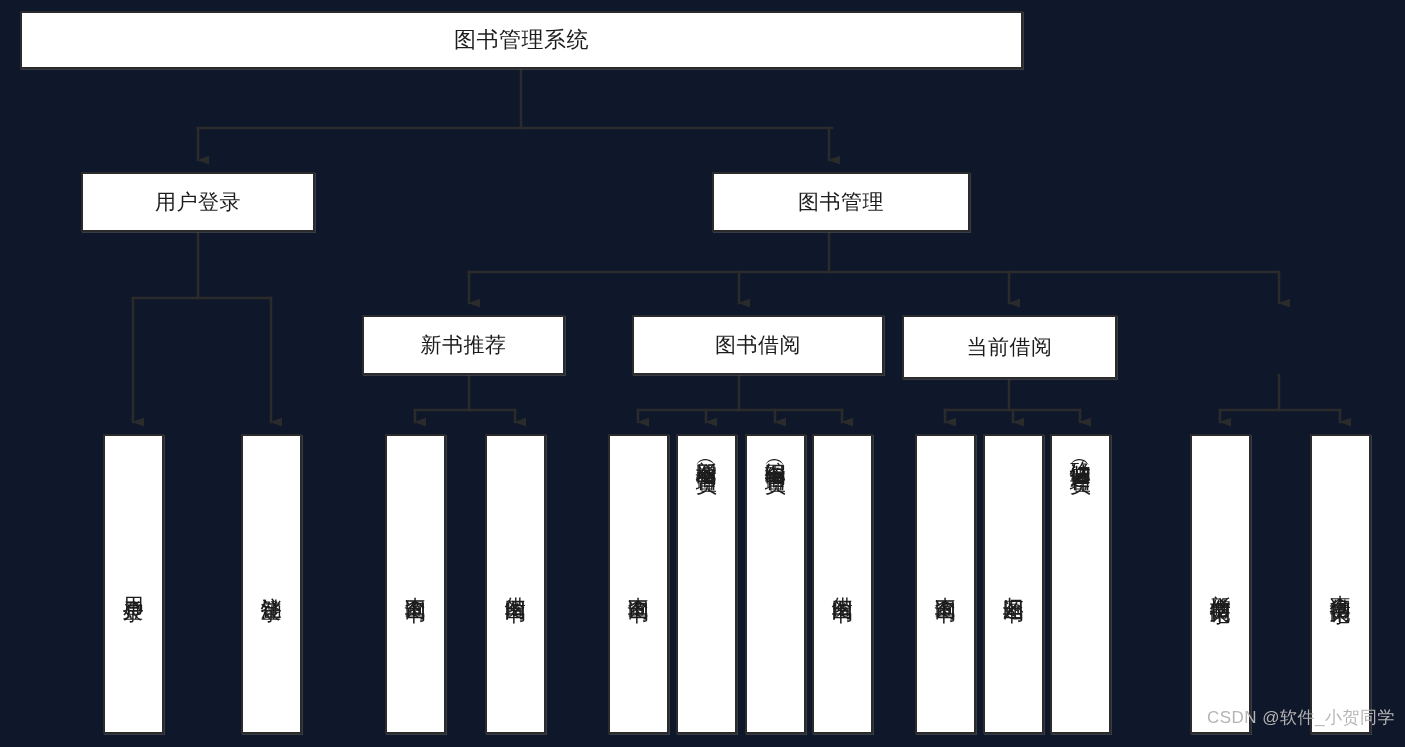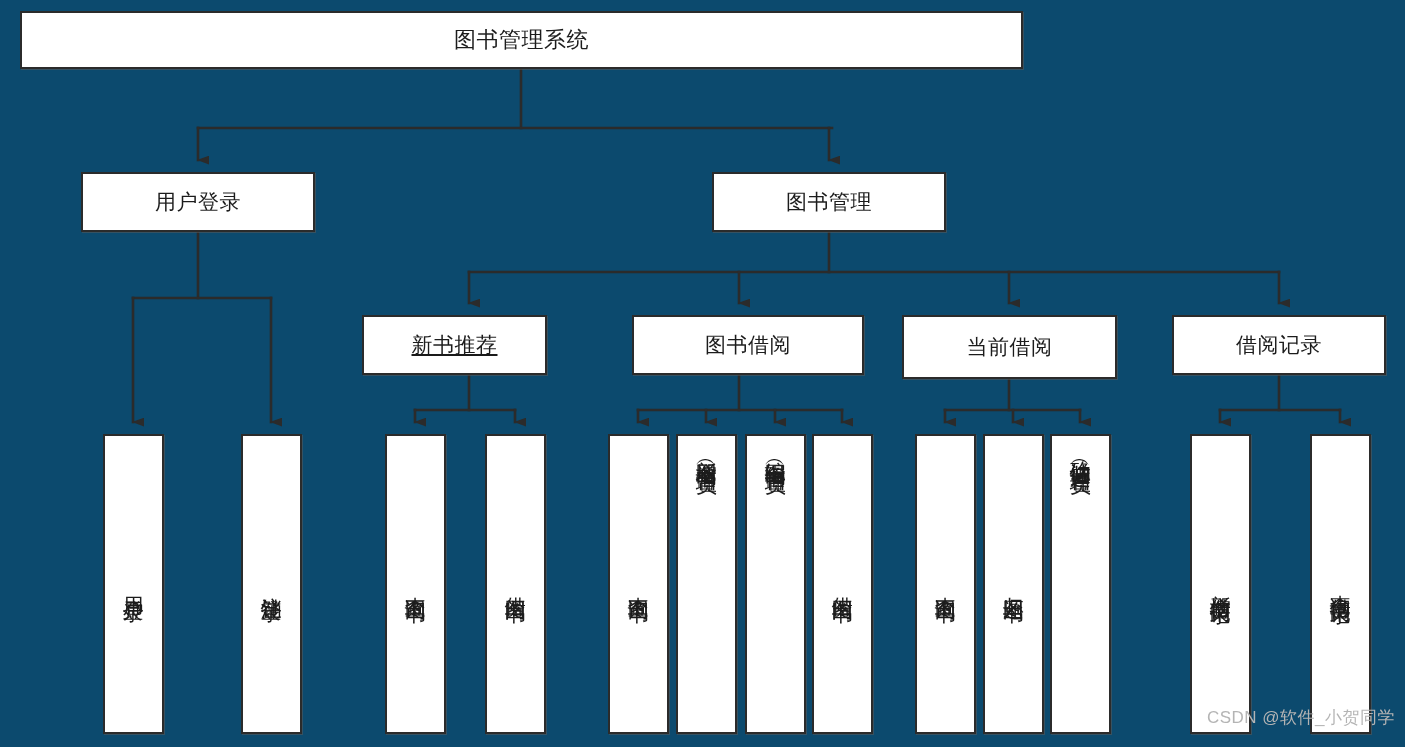--- a/index.html
+++ b/index.html
@@ -16,7 +16,7 @@
     position: relative;
     width: 1405px;
     height: 747px;
-    background: #0c4a6e;
+    background: #0f172a;
     overflow: hidden;
   }
   #edge-layer {

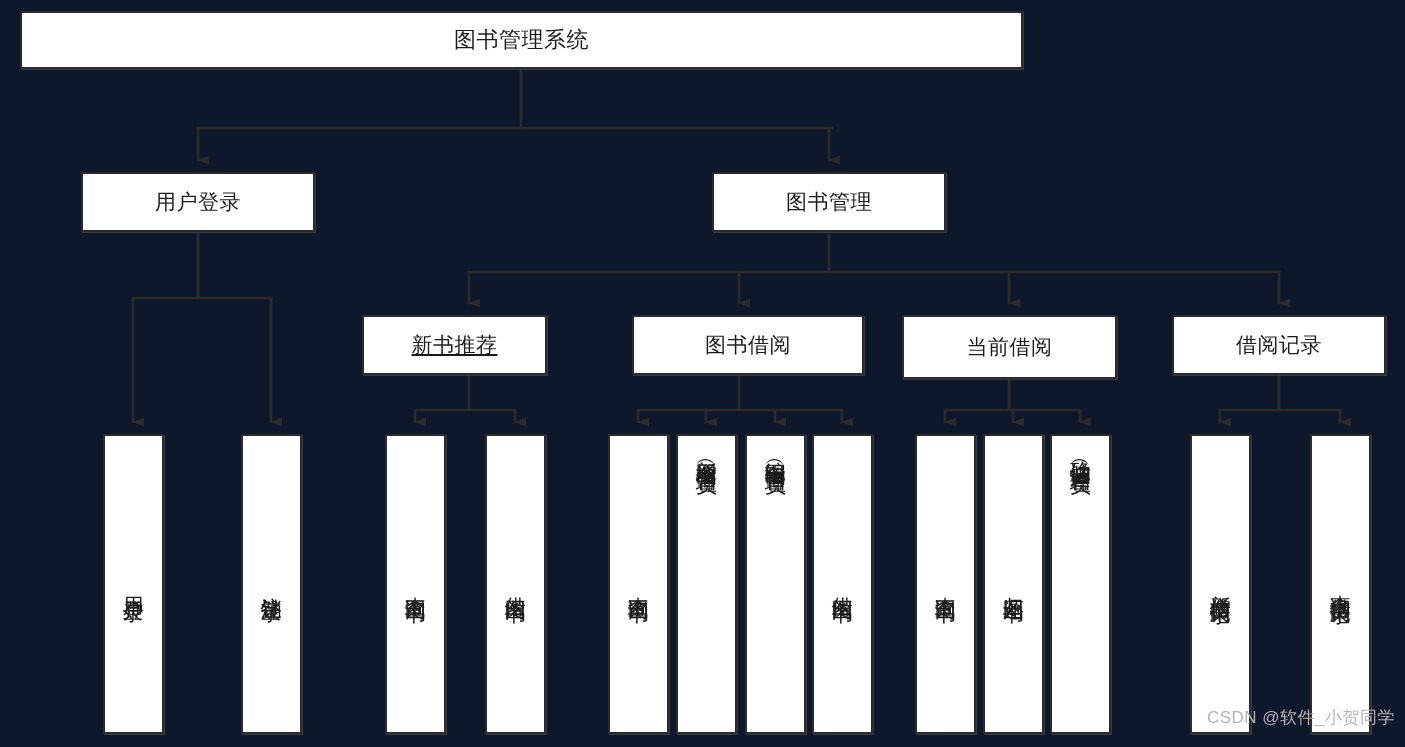--- a/index.html
+++ b/index.html
@@ -147,7 +147,7 @@
   <div class="node horiz" style="left:81px; top:172px; width:234px; height:60px;">
     <span class="label">用户登录</span>
   </div>
-  <div class="node horiz" style="left:712px; top:172px; width:234px; height:60px;">
+  <div class="node horiz" style="left:712px; top:172px; width:258px; height:60px;">
     <span class="label">图书管理</span>
   </div>
 

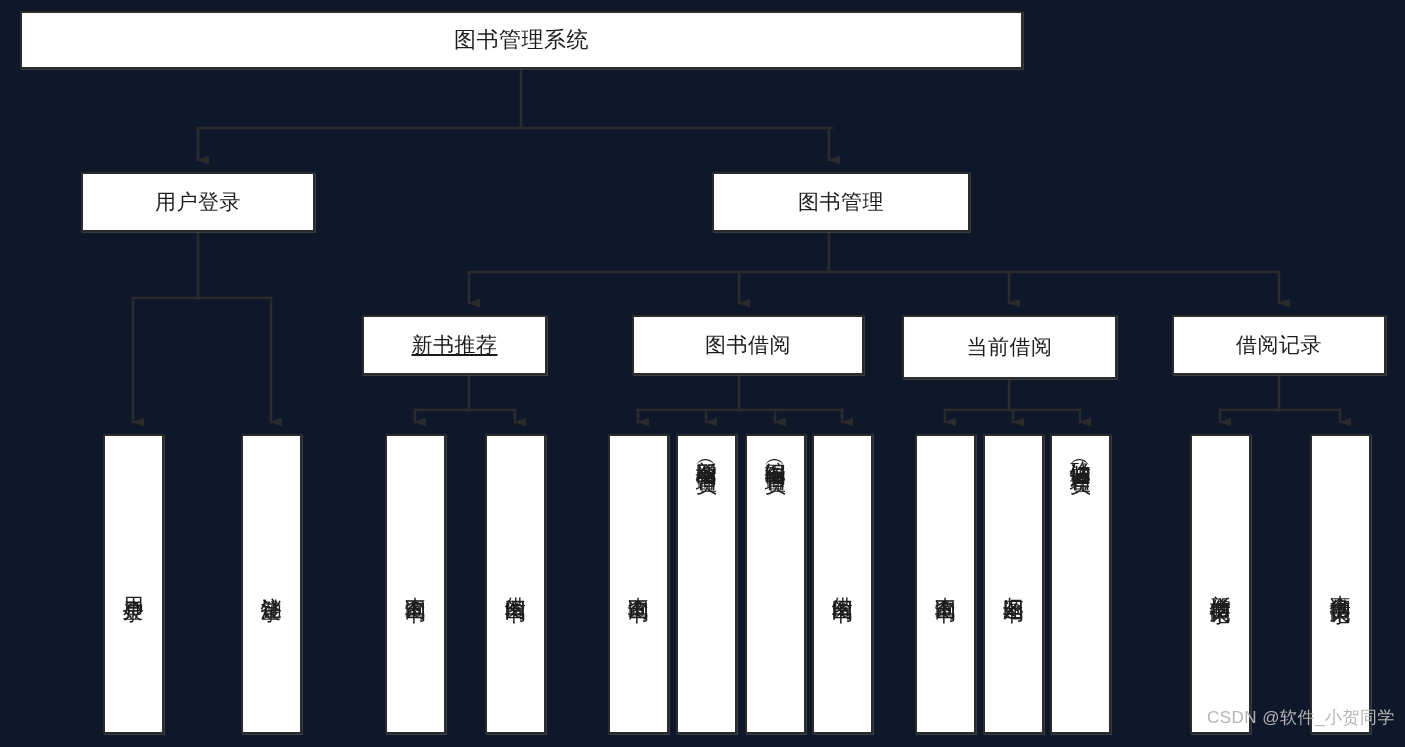--- a/index.html
+++ b/index.html
@@ -151,7 +151,7 @@
     <span class="label">图书管理</span>
   </div>
 
-  <div class="node horiz" style="left:362px; top:315px; width:185px; height:60px;text-decoration:underline;">
+  <div class="node horiz" style="left:362px; top:315px; width:203px; height:60px;">
     <span class="label">新书推荐</span>
   </div>
   <div class="node horiz" style="left:632px; top:315px; width:232px; height:60px;">

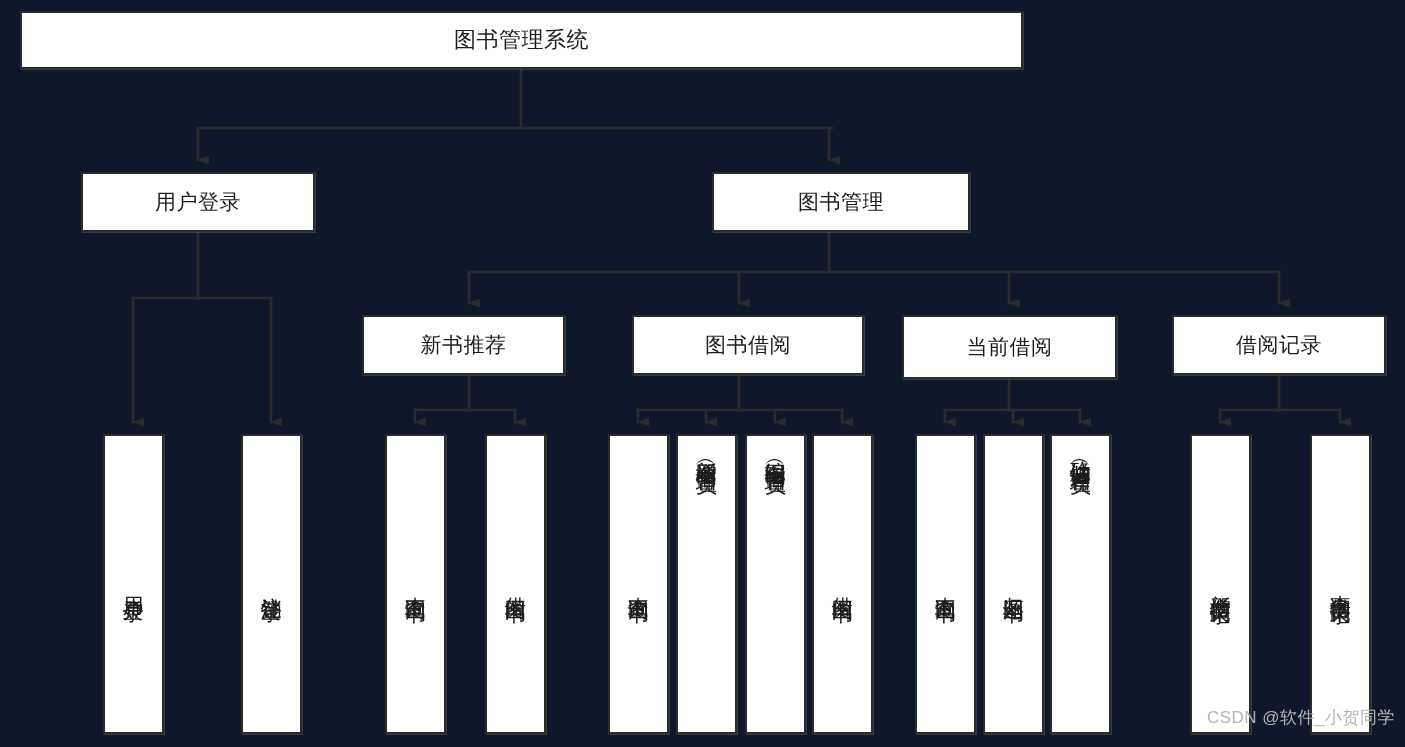--- a/index.html
+++ b/index.html
@@ -154,7 +154,7 @@
   <div class="node horiz" style="left:362px; top:315px; width:203px; height:60px;">
     <span class="label">新书推荐</span>
   </div>
-  <div class="node horiz" style="left:632px; top:315px; width:232px; height:60px;">
+  <div class="node horiz" style="left:632px; top:315px; width:252px; height:60px;">
     <span class="label">图书借阅</span>
   </div>
   <div class="node horiz" style="left:902px; top:315px; width:215px; height:64px;">

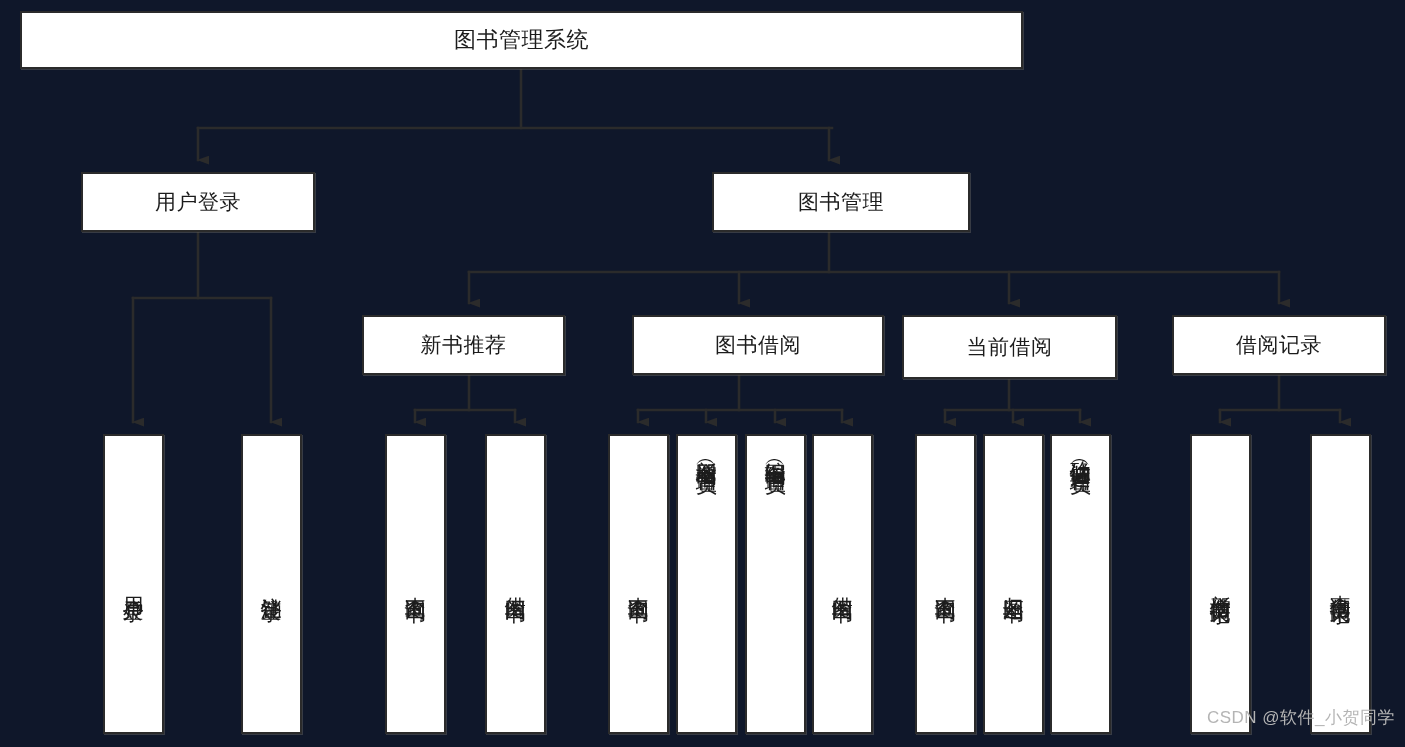--- a/index.html
+++ b/index.html
@@ -160,9 +160,6 @@
   <div class="node horiz" style="left:902px; top:315px; width:215px; height:64px;">
     <span class="label">当前借阅</span>
   </div>
-  <div class="node horiz" style="left:1172px; top:315px; width:214px; height:60px;">
-    <span class="label">借阅记录</span>
-  </div>
 
   <div class="node leaf mid-text" style="left:103px; top:434px; width:61px; height:300px;">
     <span class="label">用户登录</span>

